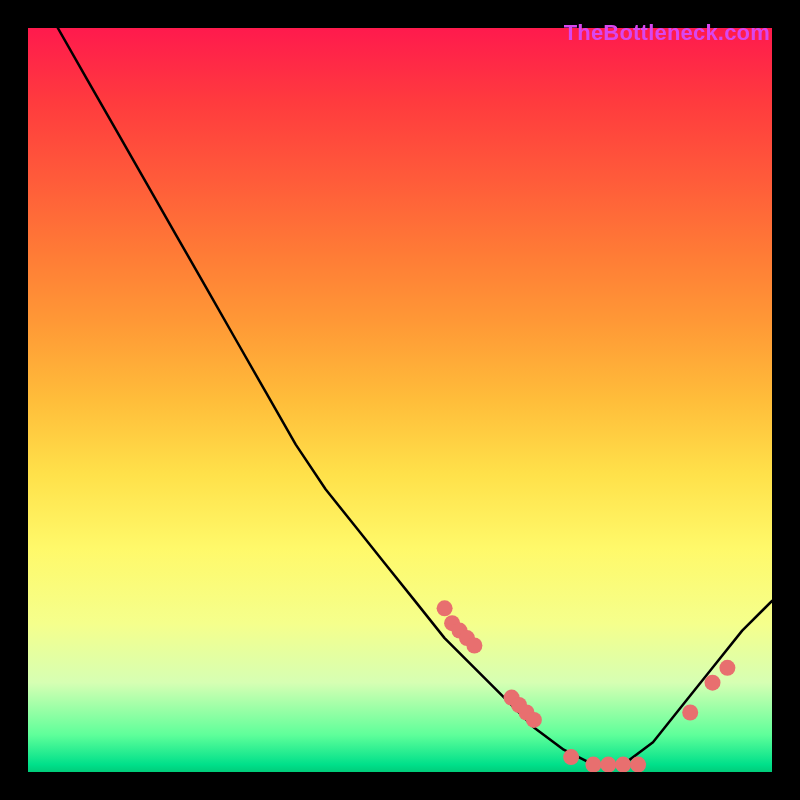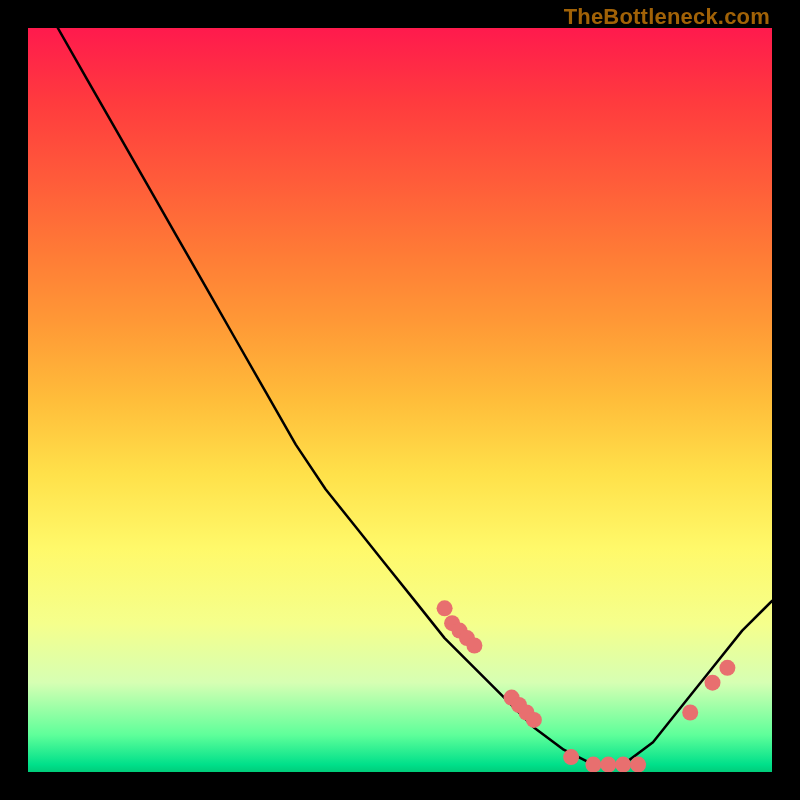--- a/index.html
+++ b/index.html
@@ -35,9 +35,9 @@
   }
   .watermark {
     position: absolute;
-    top: 4px;
+    top: 20px;
     right: 30px;
-    color: #a16207;
+    color: #d946ef;
     font-size: 22px;
     font-weight: 600;
     letter-spacing: 0.2px;

